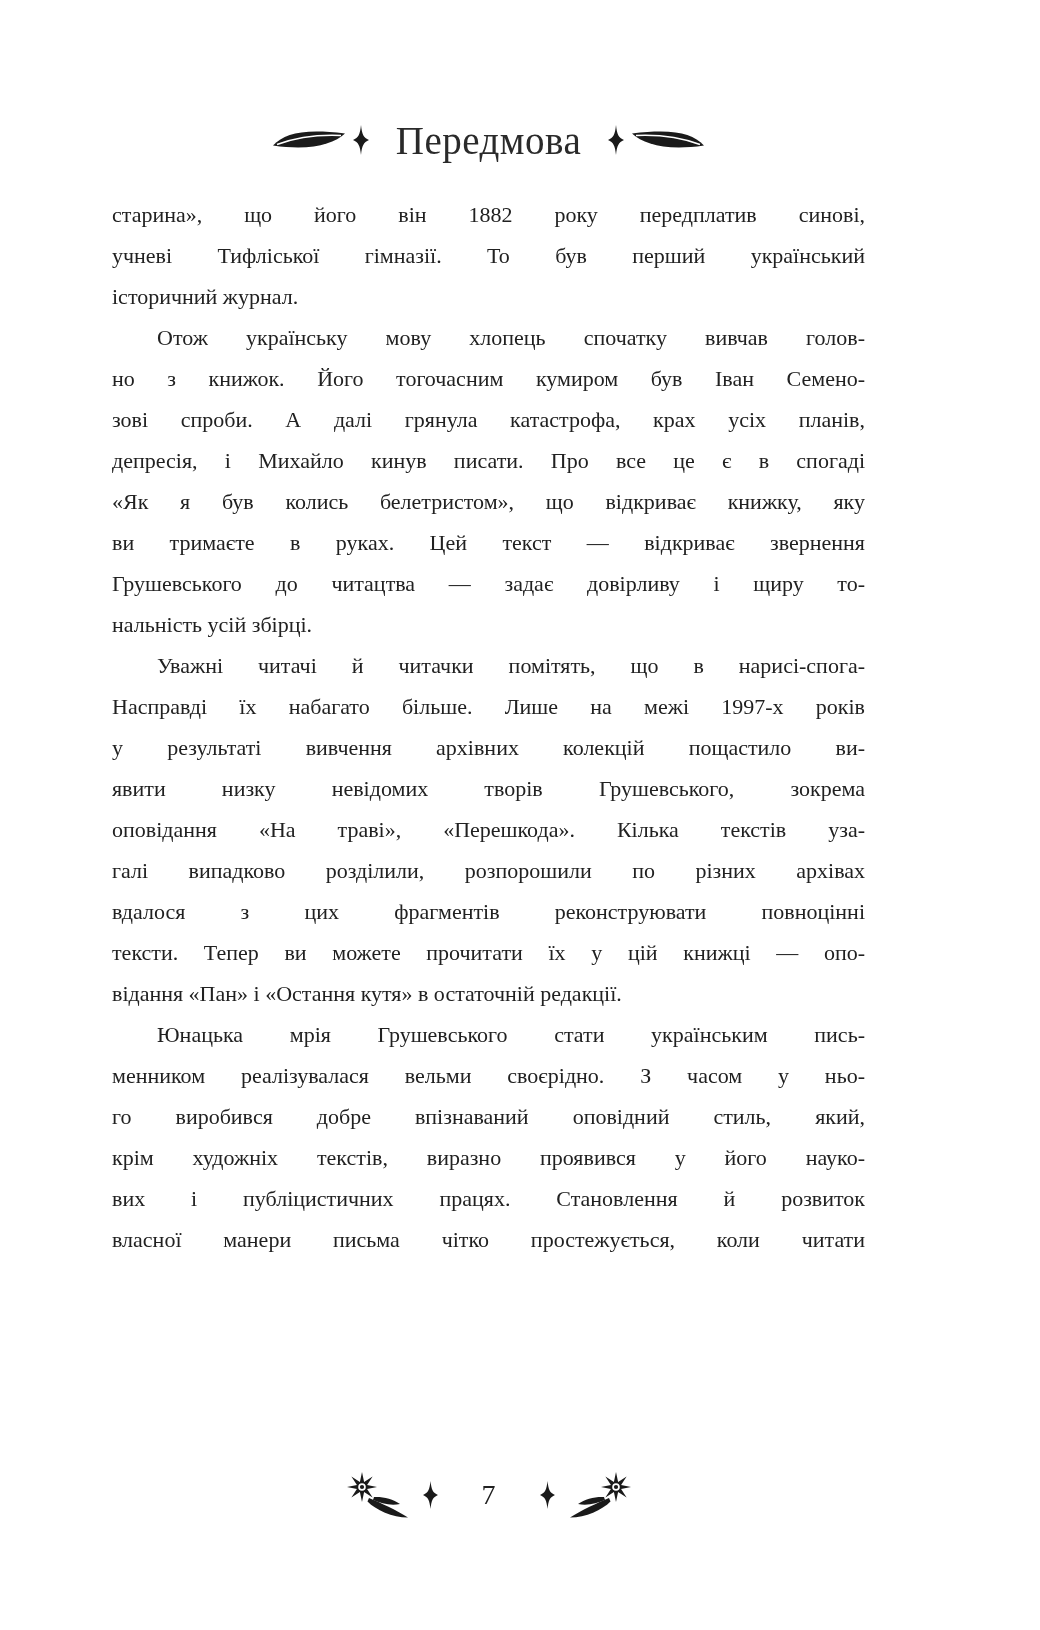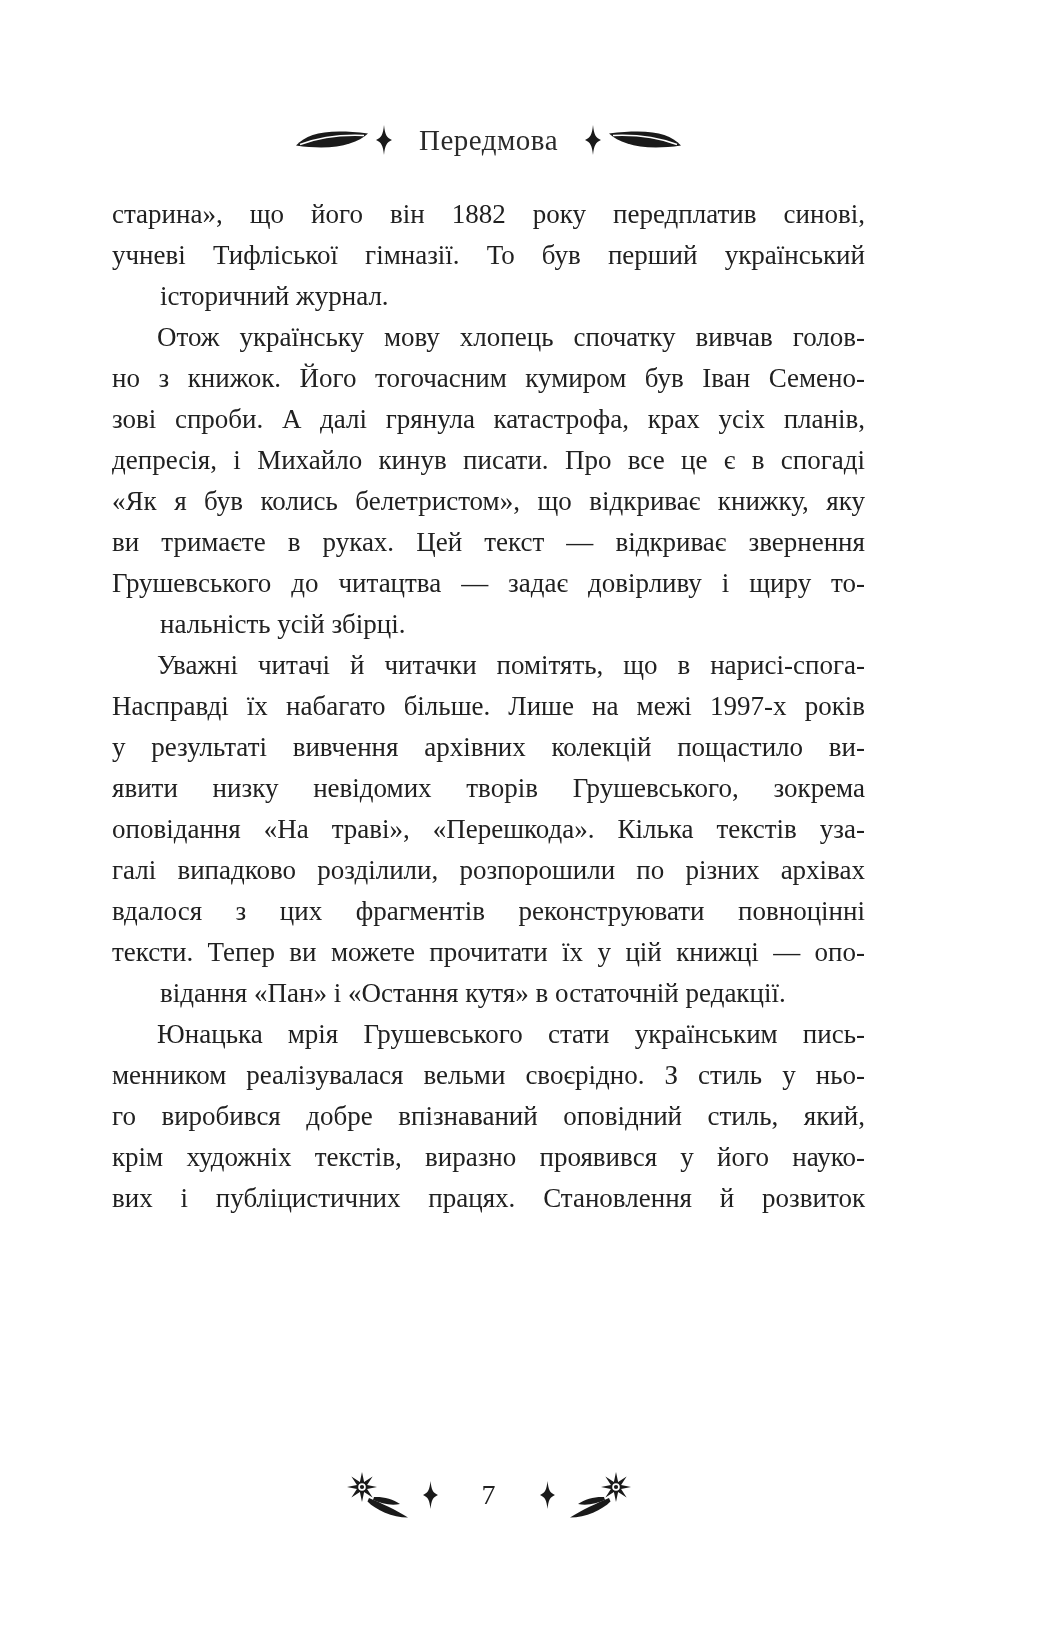--- a/index.html
+++ b/index.html
@@ -23,7 +23,7 @@
     justify-content: center;
   }
   .chapter-title {
-    font-size: 29px;
+    font-size: 39px;
     font-weight: normal;
     color: #2a2a2a;
     margin: 0 20px;

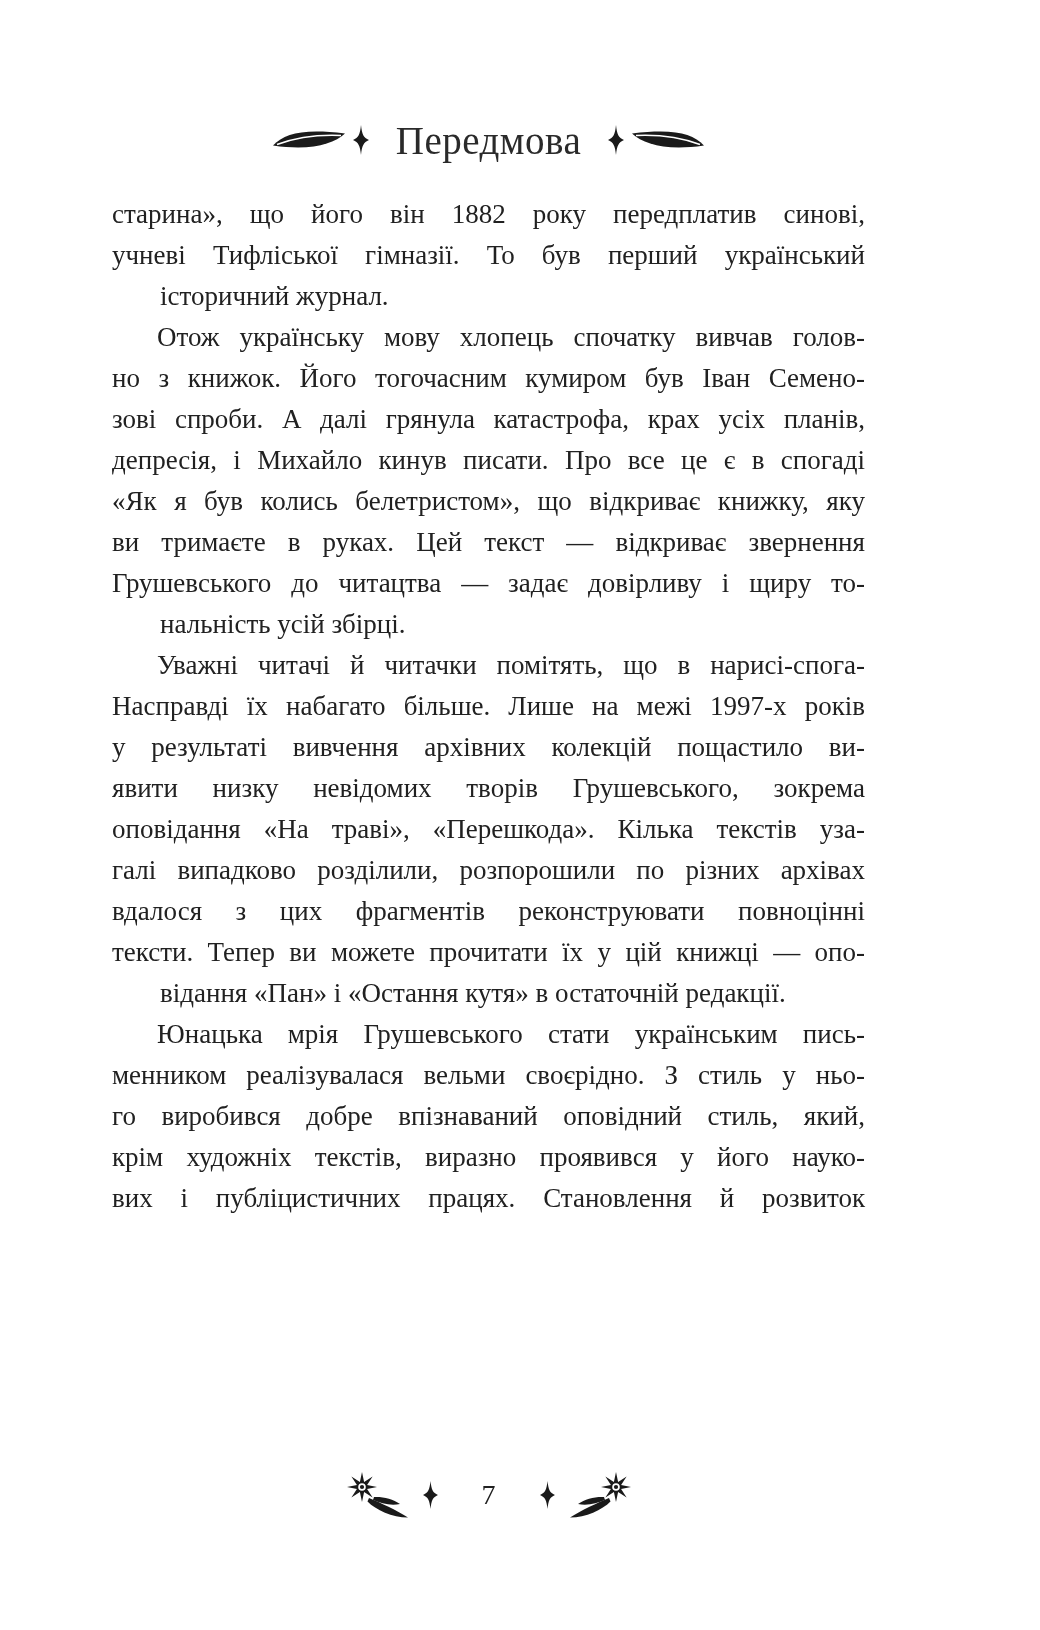--- a/index.html
+++ b/index.html
@@ -39,7 +39,7 @@
     top: 194px;
     left: 112px;
     width: 753px;
-    font-size: 27px;
+    font-size: 22px;
     line-height: 41px;
   }
   .line {

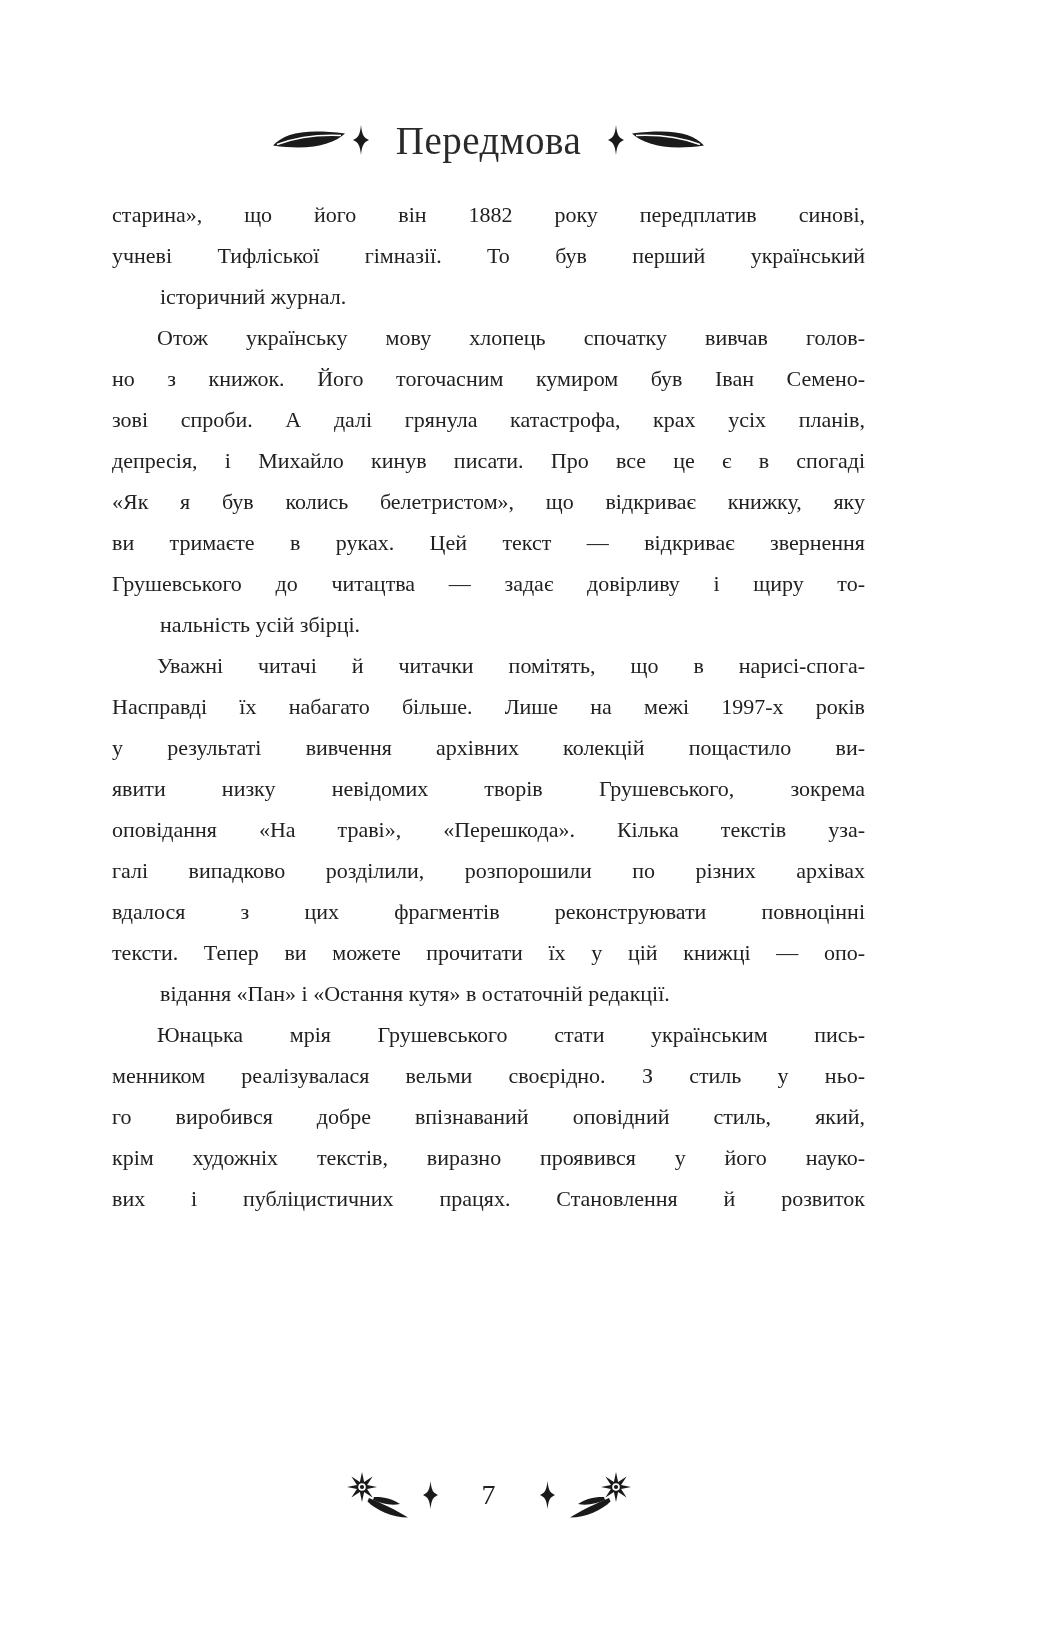--- a/index.html
+++ b/index.html
@@ -47,7 +47,7 @@
     text-align-last: justify;
     height: 41px;
   }
-  .line.endline { text-align-last: left; margin-left: 48px; }
+  .line.endline { text-align-last: left; }
   .line.indent { text-indent: 45px; }
 
   .footer {

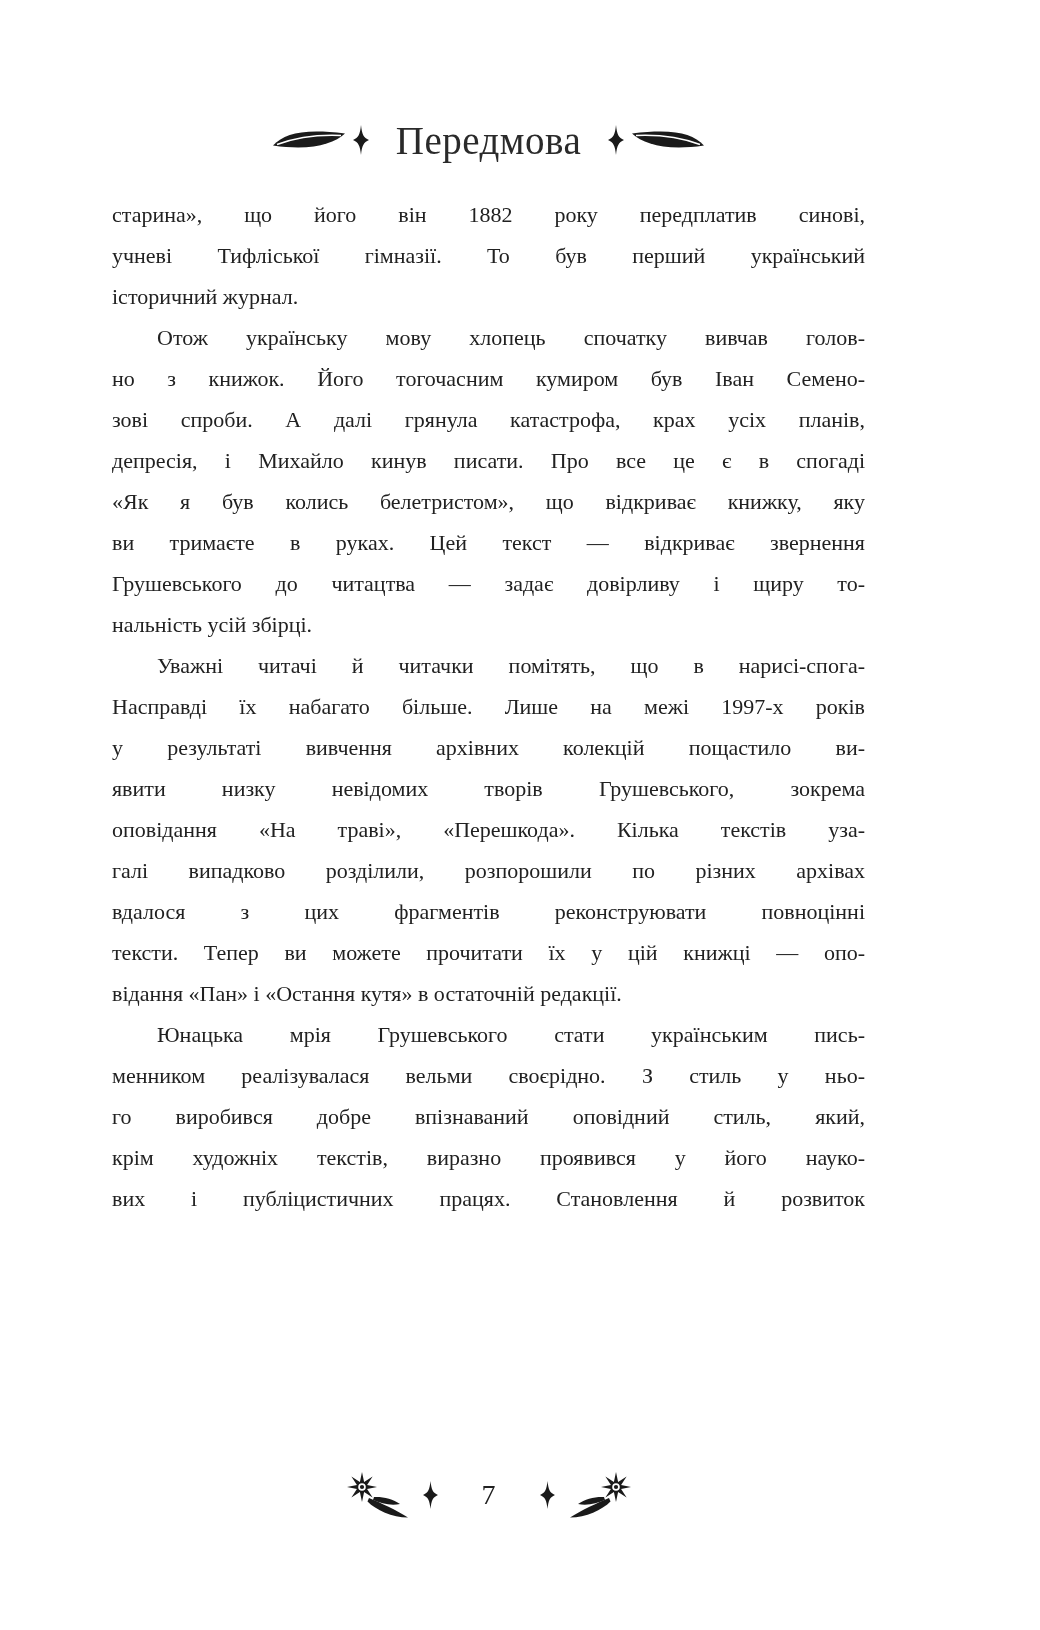--- a/index.html
+++ b/index.html
@@ -115,7 +115,7 @@
     <div class="line">тексти. Тепер ви можете прочитати їх у цій книжці — опо-</div>
     <div class="line endline">відання «Пан» і «Остання кутя» в остаточній редакції.</div>
     <div class="line indent">Юнацька мрія Грушевського стати українським пись-</div>
-    <div class="line">менником реалізувалася вельми своєрідно. З стиль у ньо-</div>
+    <div class="line">менником реалізувалася вельми своєрідно. З часом у ньо-</div>
     <div class="line">го виробився добре впізнаваний оповідний стиль, який,</div>
     <div class="line">крім художніх текстів, виразно проявився у його науко-</div>
     <div class="line">вих і публіцистичних працях. Становлення й розвиток</div>

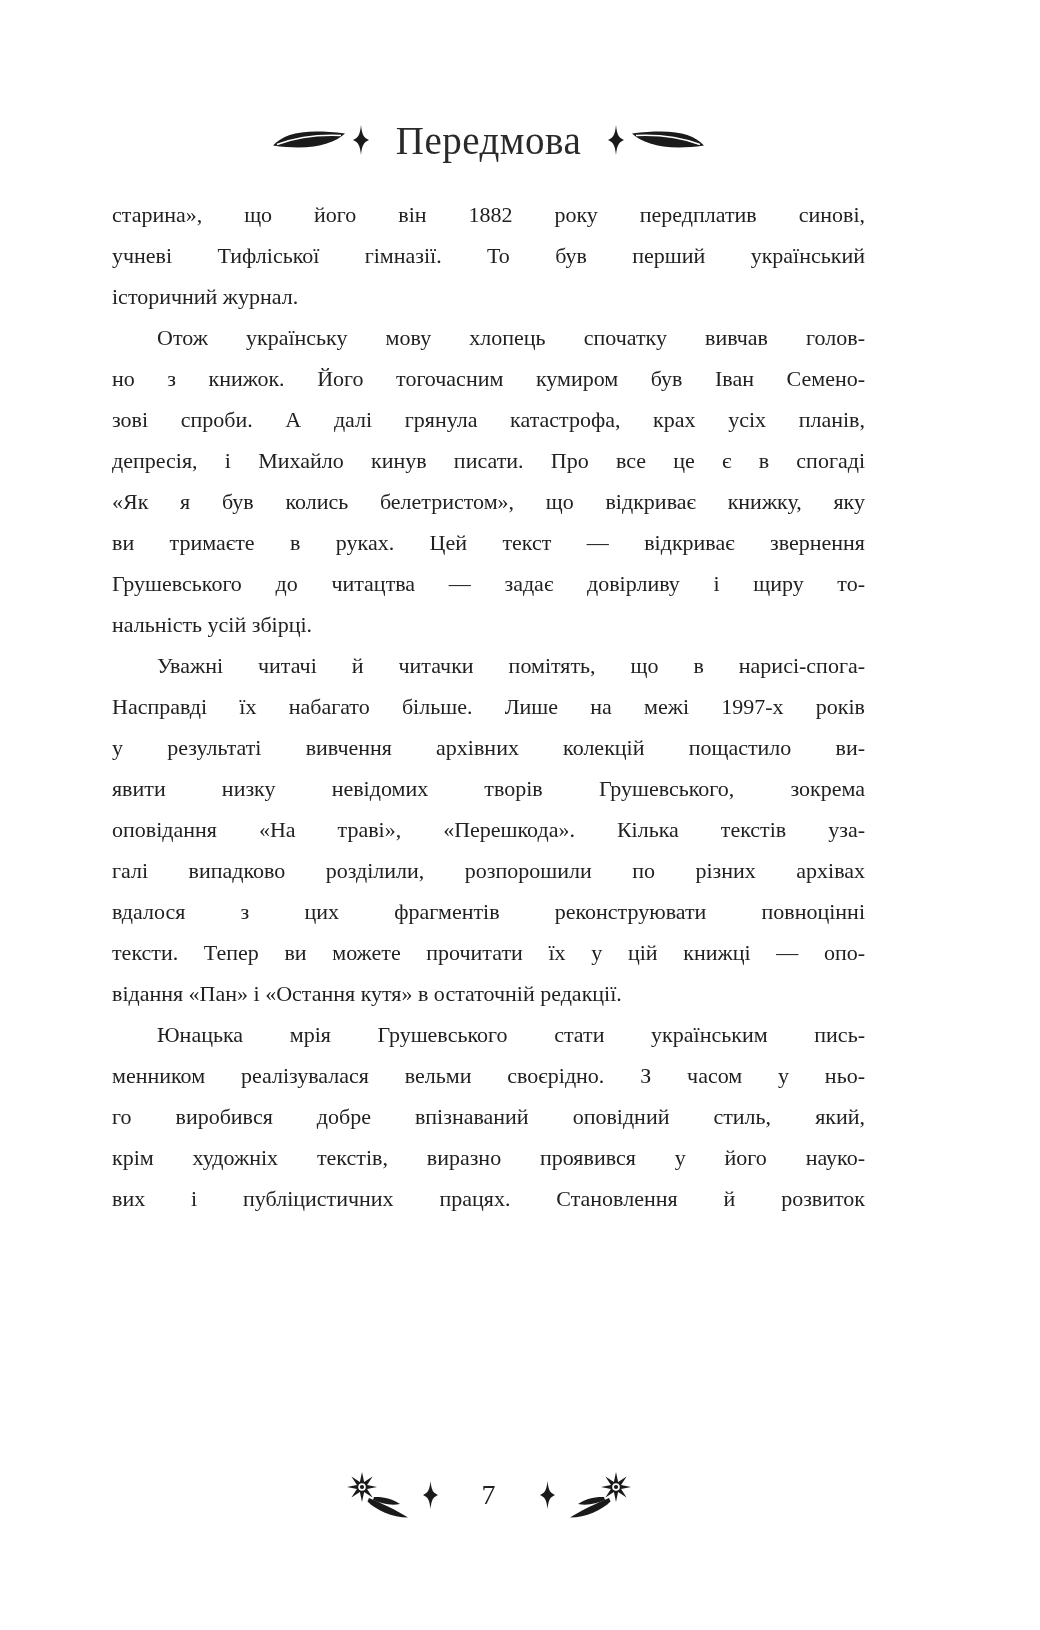--- a/index.html
+++ b/index.html
@@ -119,6 +119,7 @@
     <div class="line">го виробився добре впізнаваний оповідний стиль, який,</div>
     <div class="line">крім художніх текстів, виразно проявився у його науко-</div>
     <div class="line">вих і публіцистичних працях. Становлення й розвиток</div>
+    <div class="line">власної манери письма чітко простежується, коли читати</div>
   </div>
 
 <div class="footer">

